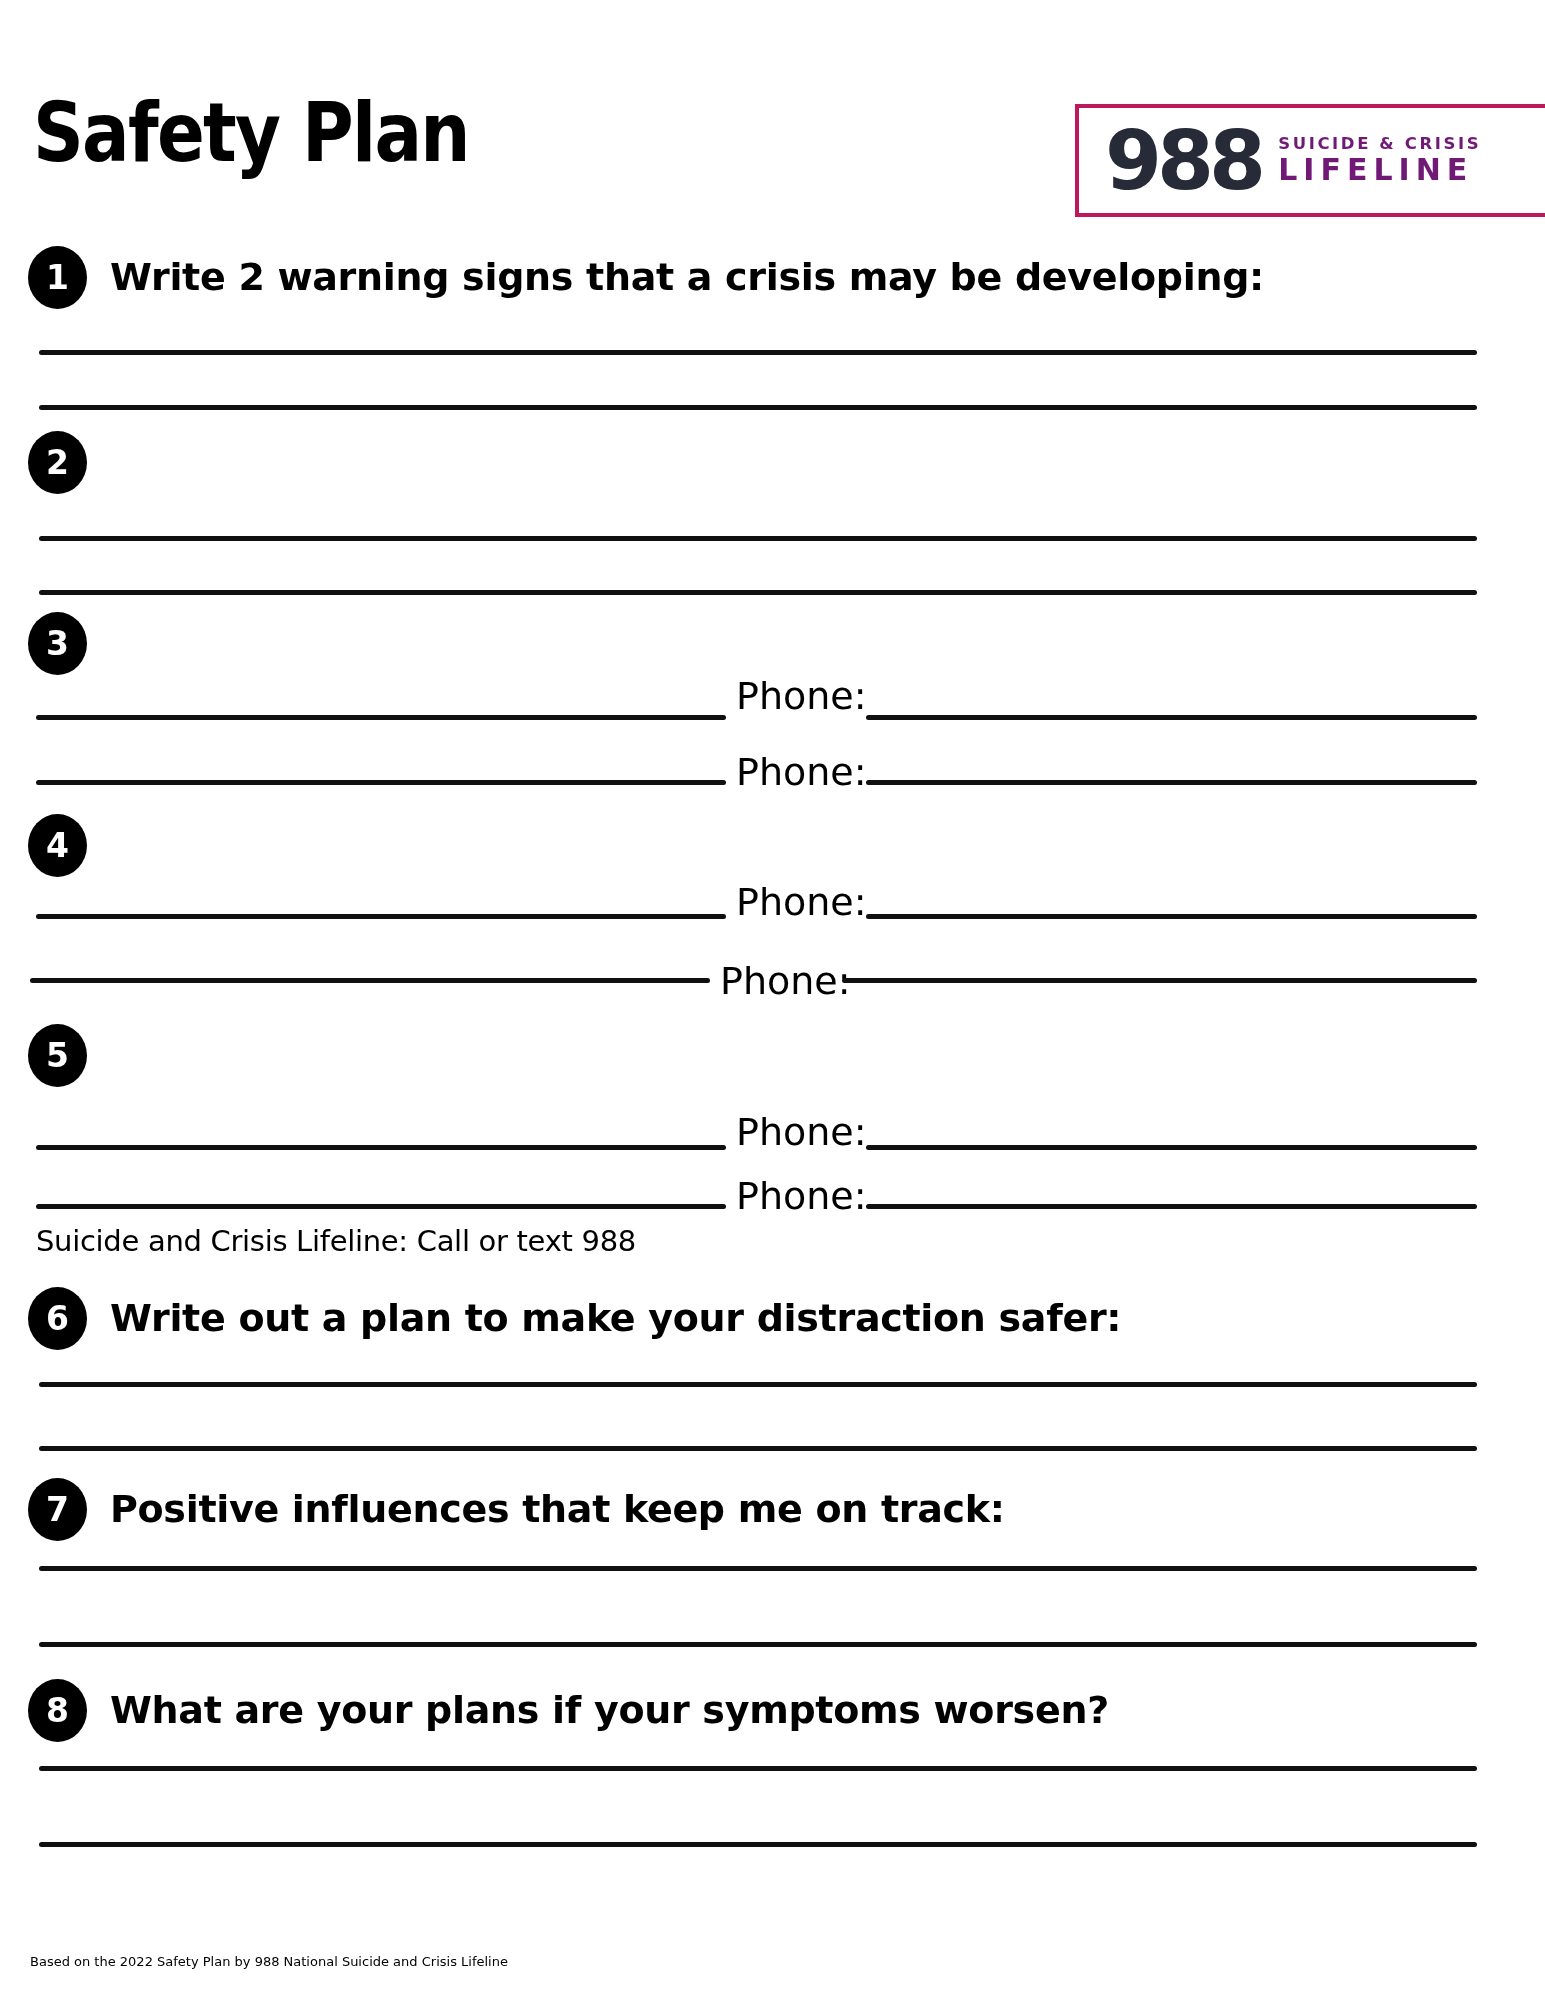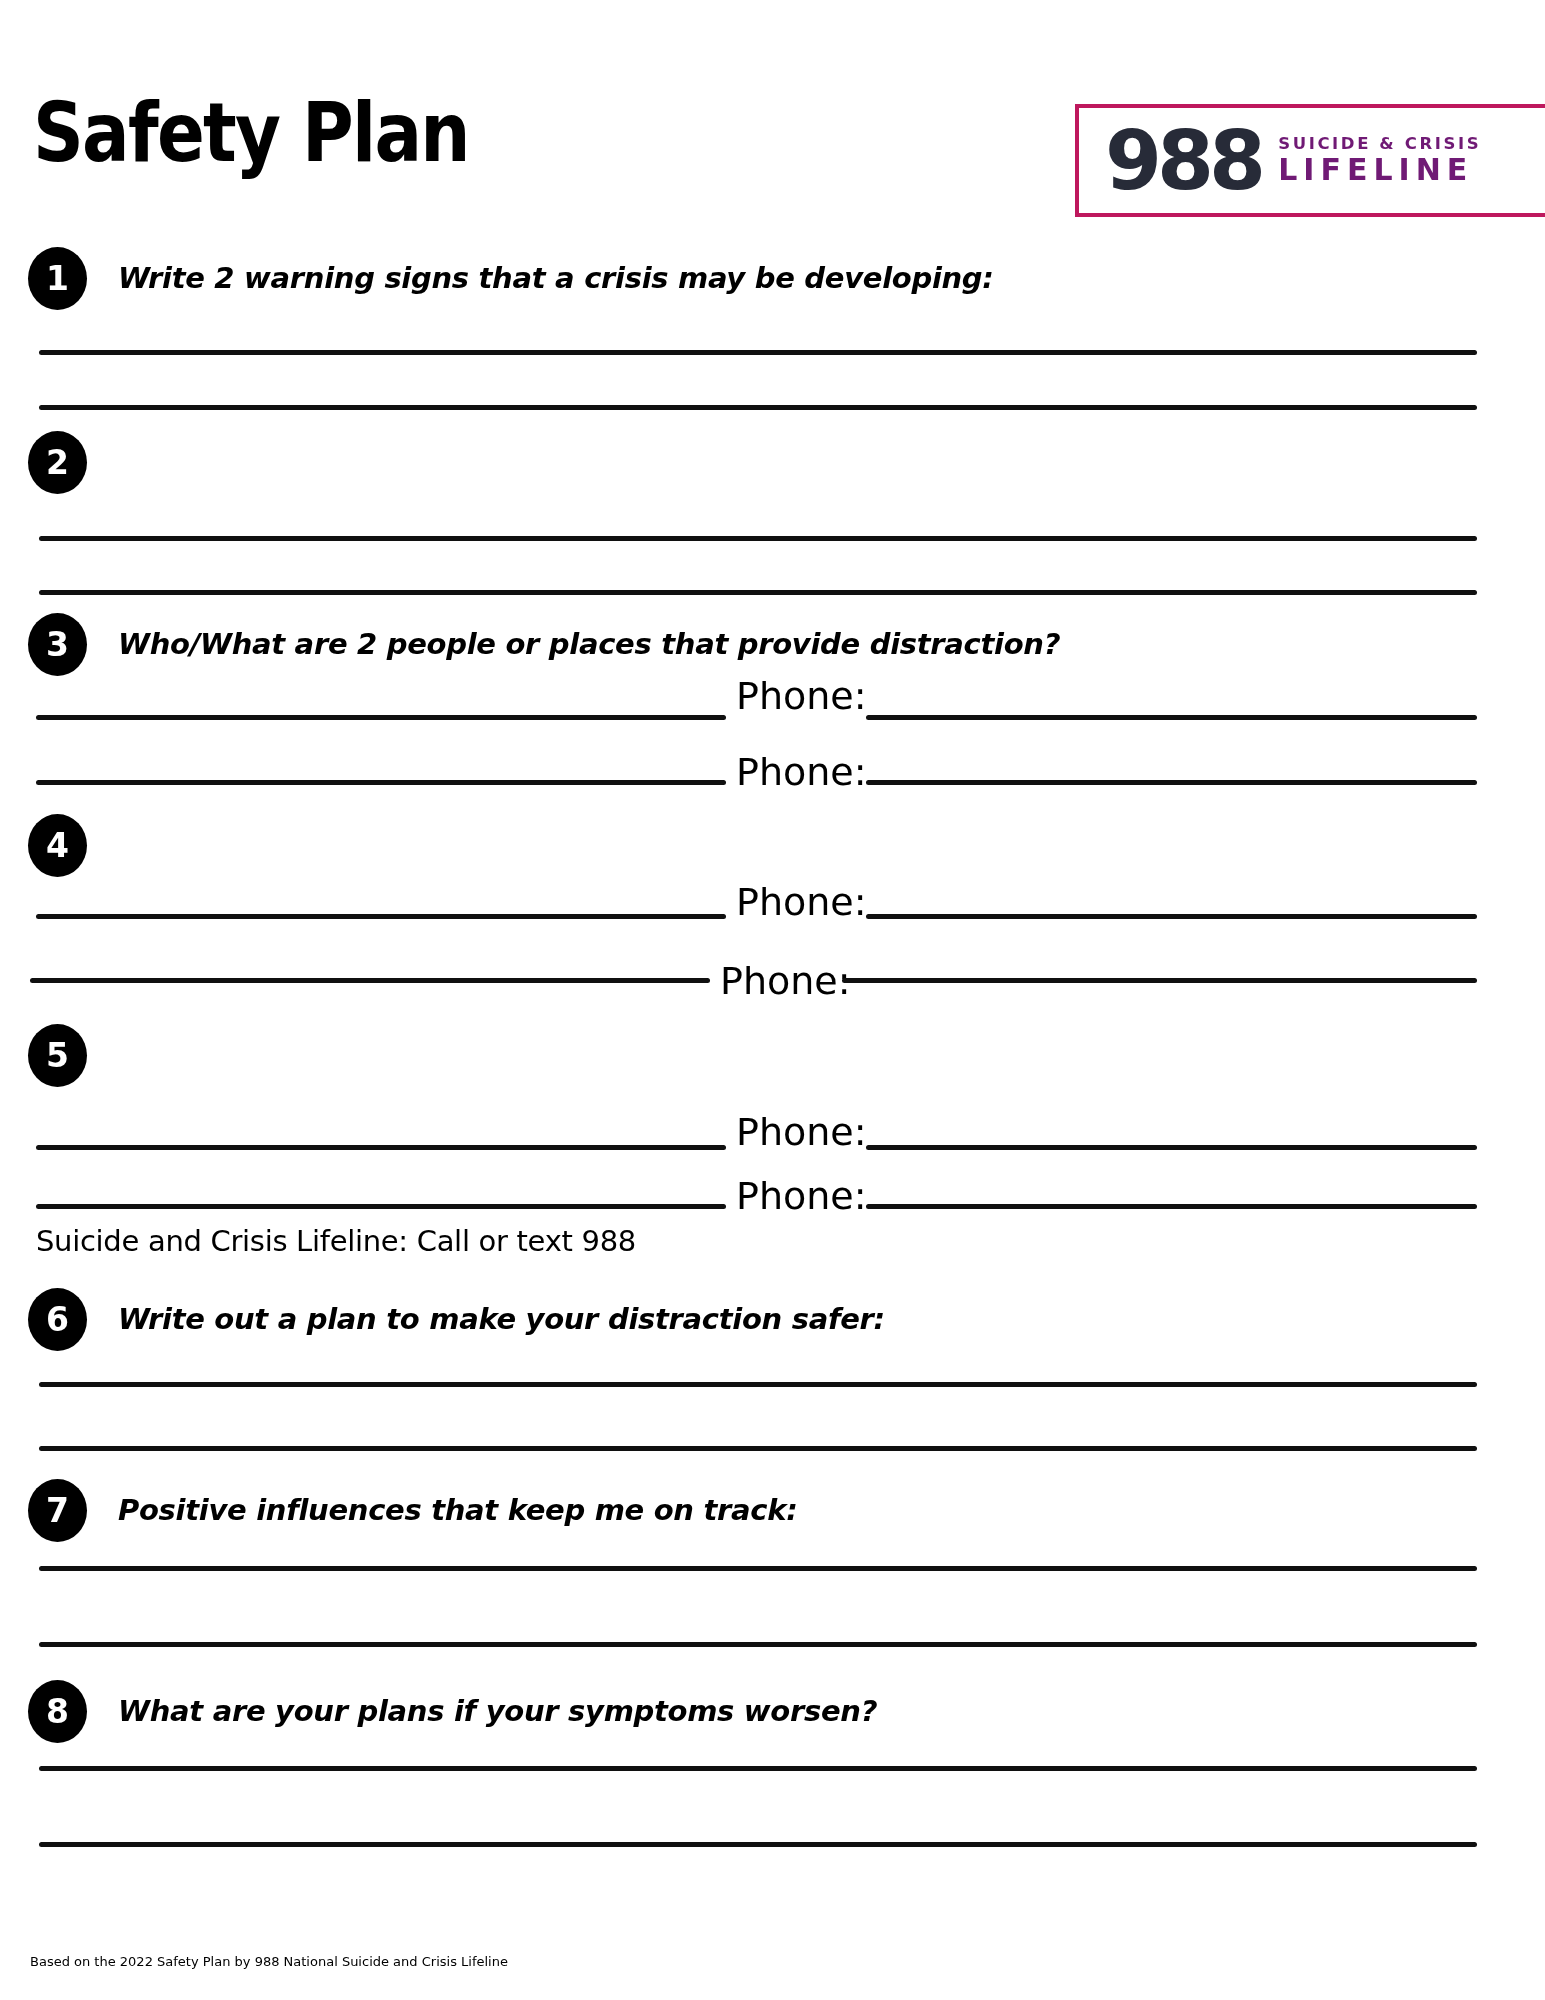--- a/index.html
+++ b/index.html
@@ -48,8 +48,8 @@
     font-size:33px;font-weight:700;
   }
   .sec-title{
-    margin:16px;font-size:29px;font-weight:700;line-height:1.15;
-    letter-spacing:-.3px;white-space:nowrap;font-style:italic;
+    margin:8px;font-size:38px;font-weight:700;line-height:1.15;
+    letter-spacing:-.3px;white-space:nowrap;
   }
   
   .rule{position:absolute;height:5px;background:#101010;border-radius:3px;}

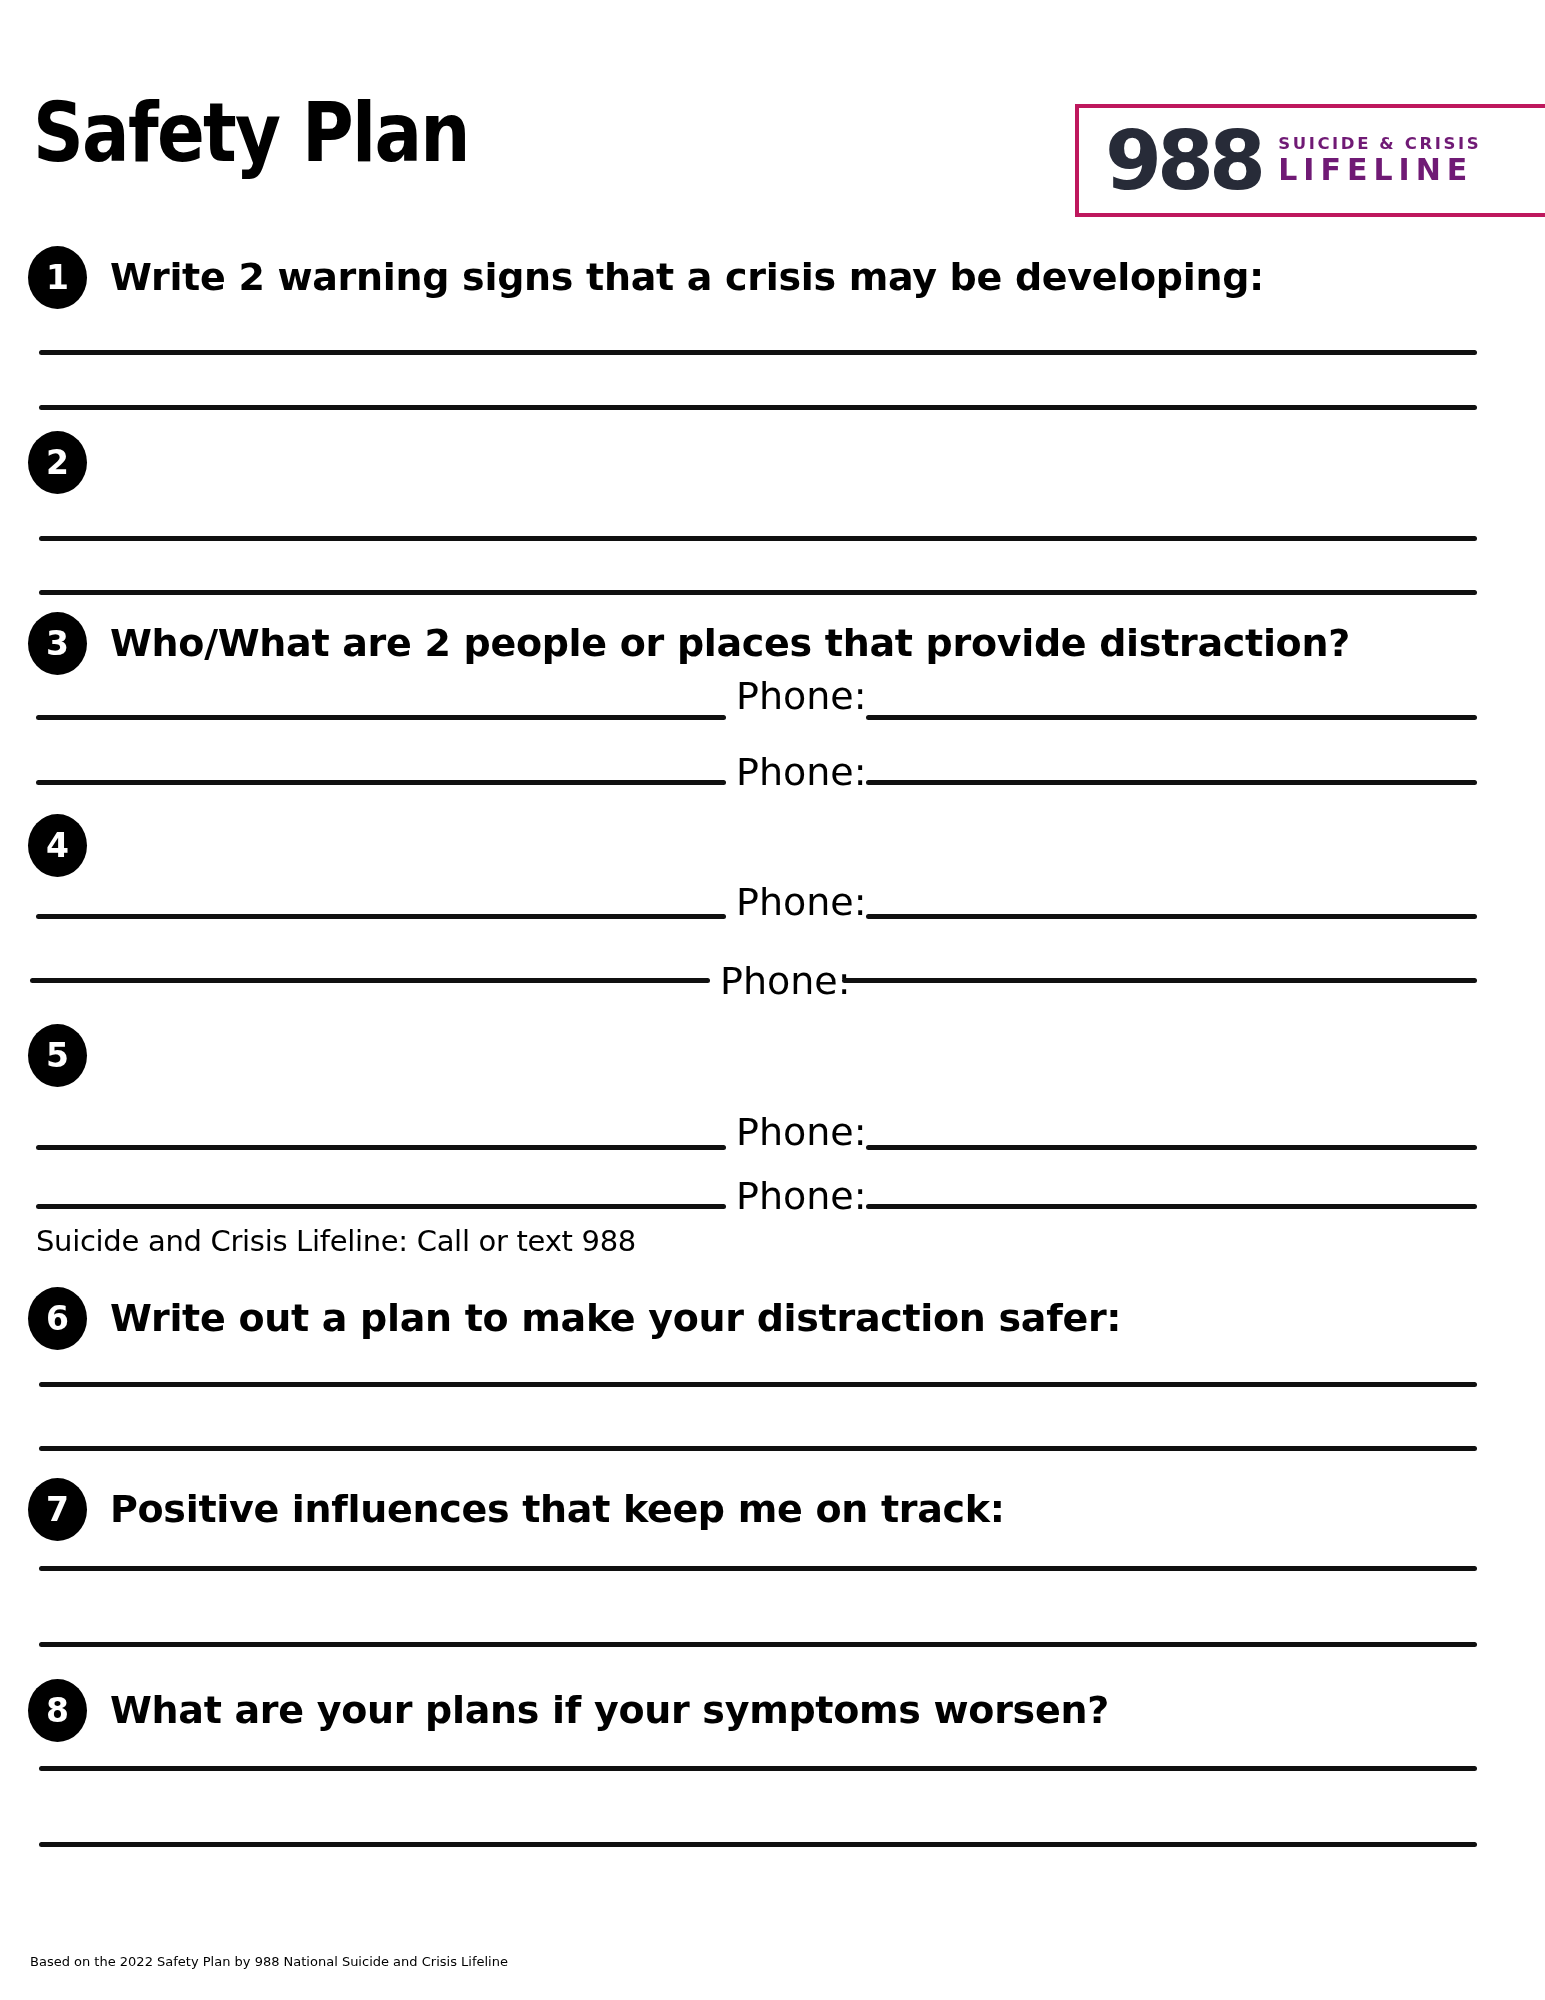--- a/index.html
+++ b/index.html
@@ -118,7 +118,6 @@
       <span class="badge">
           <span>3</span>
         </span>
-      <h2 class="sec-title">Who/What are 2 people or places that provide distraction?</h2>
     </div>
     <div class="phone-row" style="top:672px;--ry:43px">
       <div class="rule name"></div>

